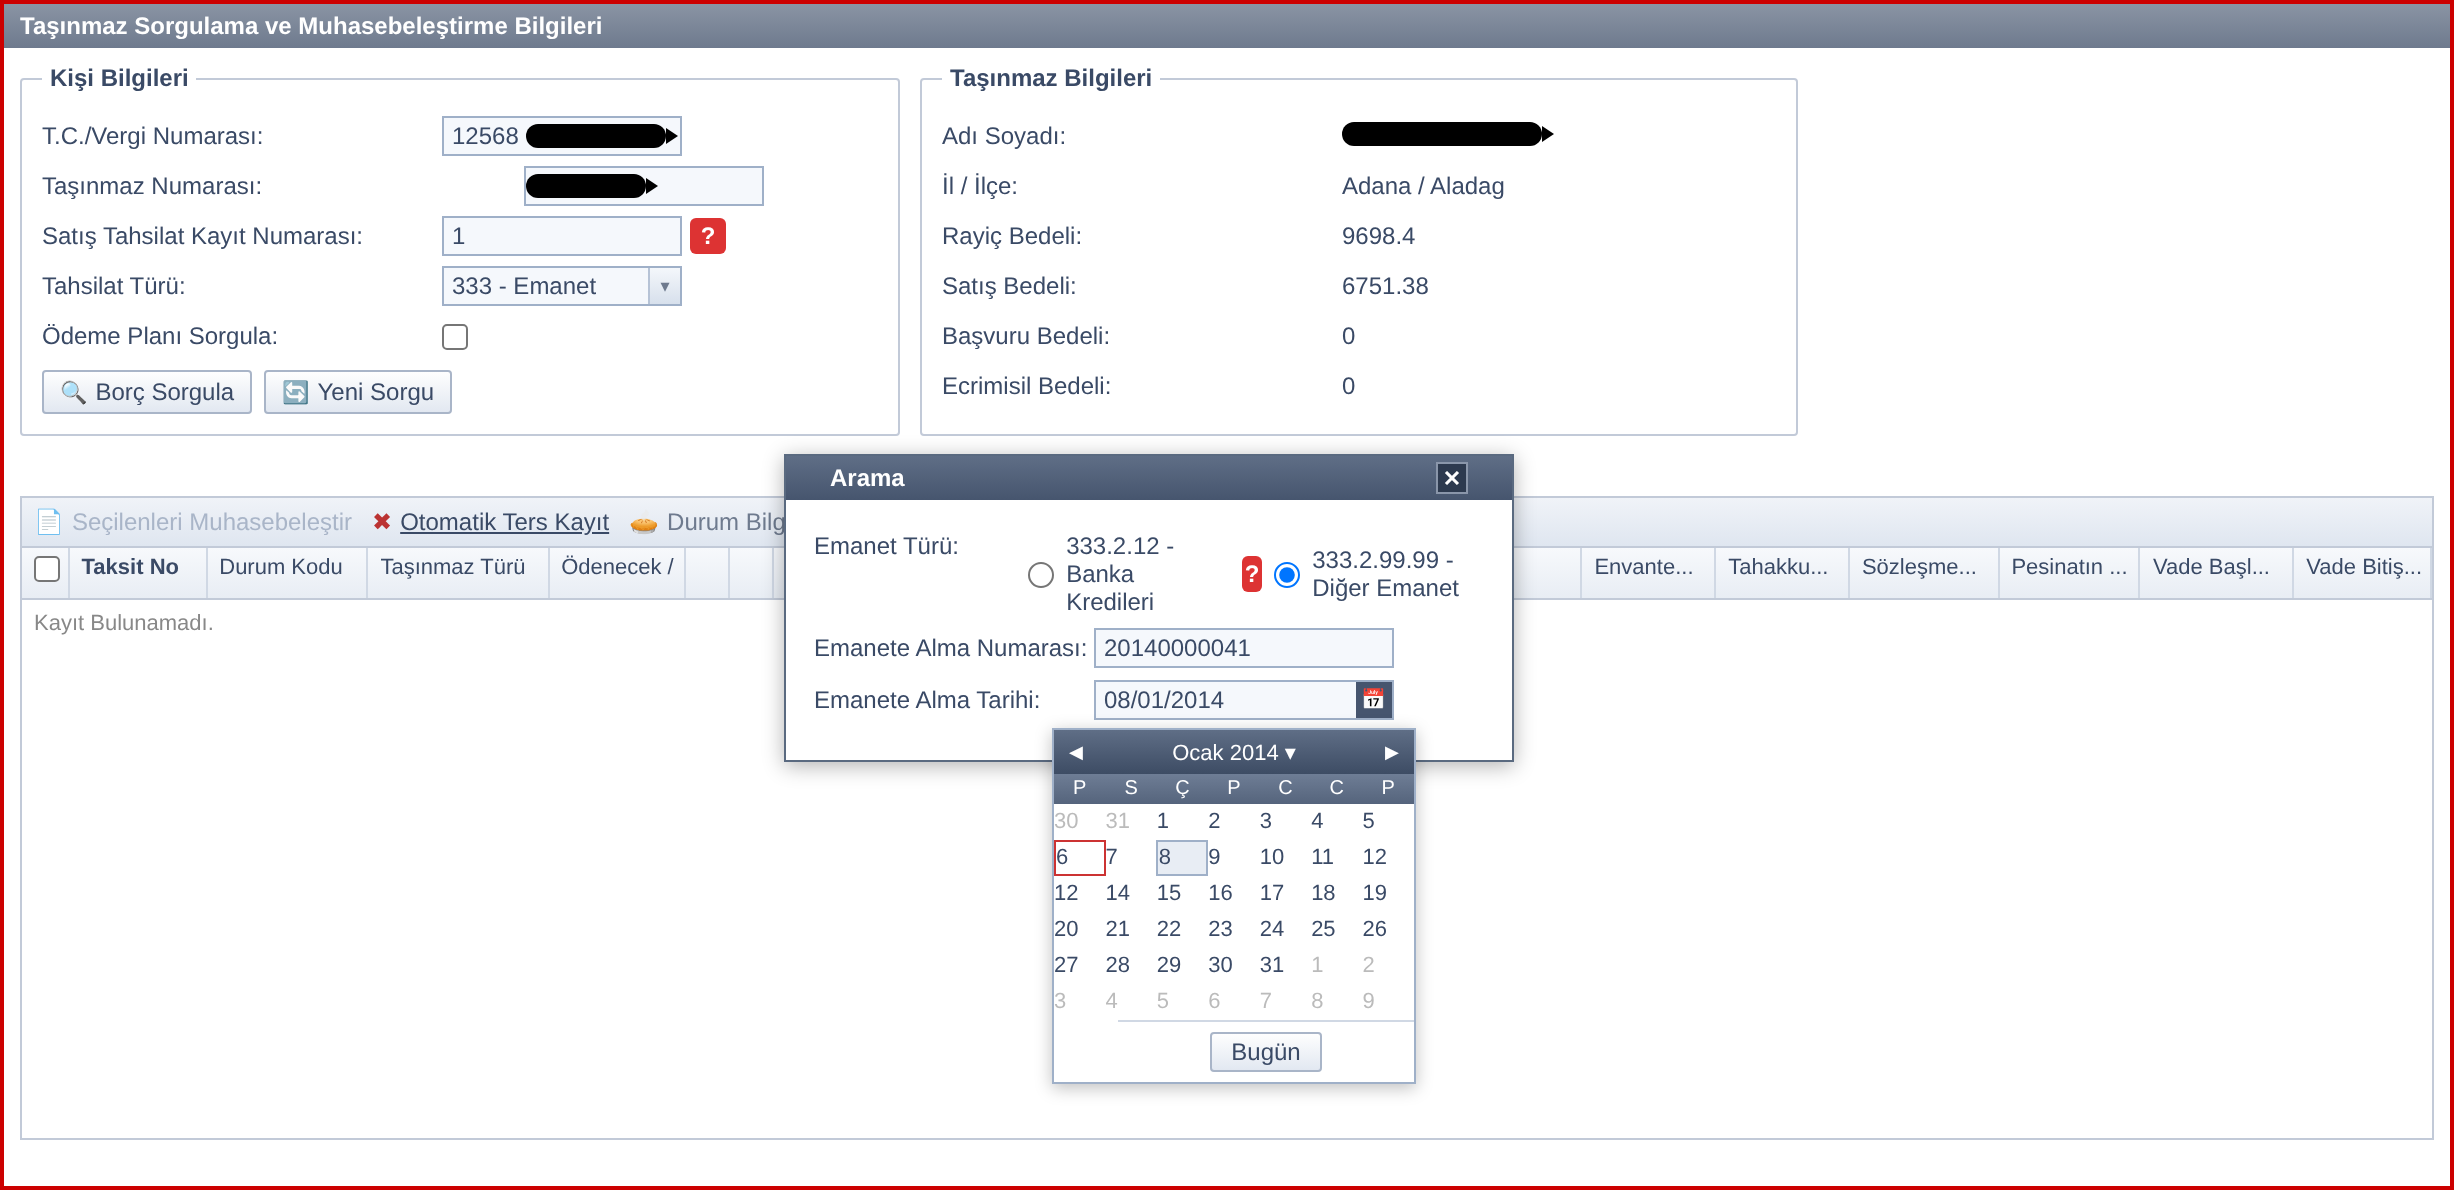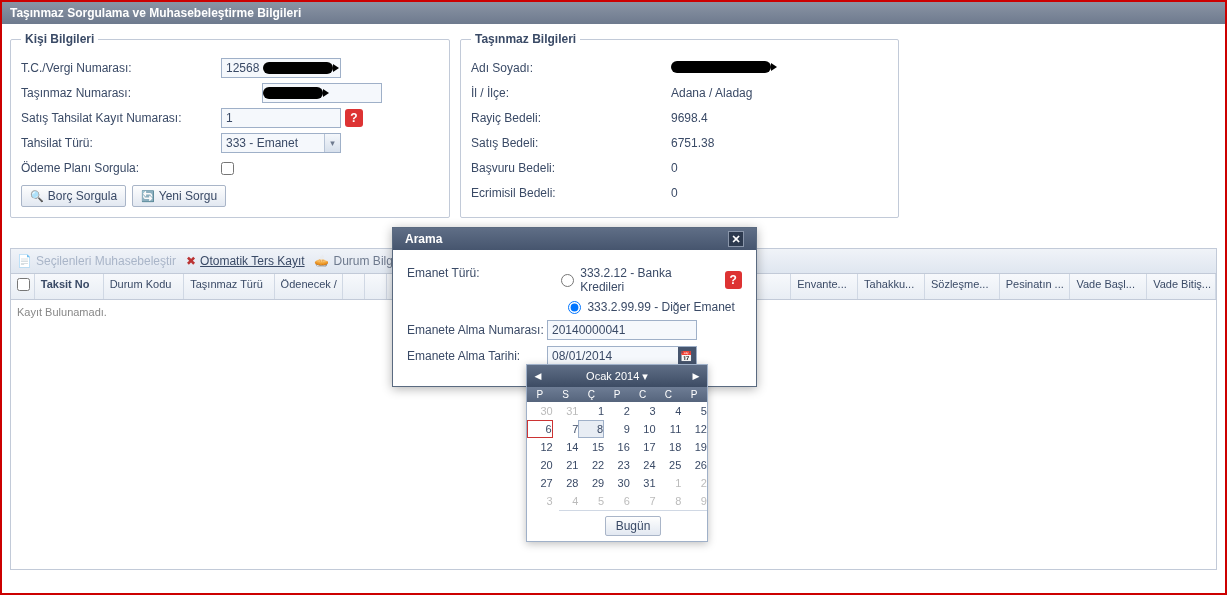--- a/index.html
+++ b/index.html
@@ -134,7 +134,7 @@
 .modal .mhead {
   background: linear-gradient(#5f6e86,#46556e);
   color:#fff; font-weight:bold;
-  height:22px; padding:3px 12px;
+  height:22px; padding:3px 22px;
   display:flex; justify-content:space-between; align-items:center;
 }
 .modal .mclose {

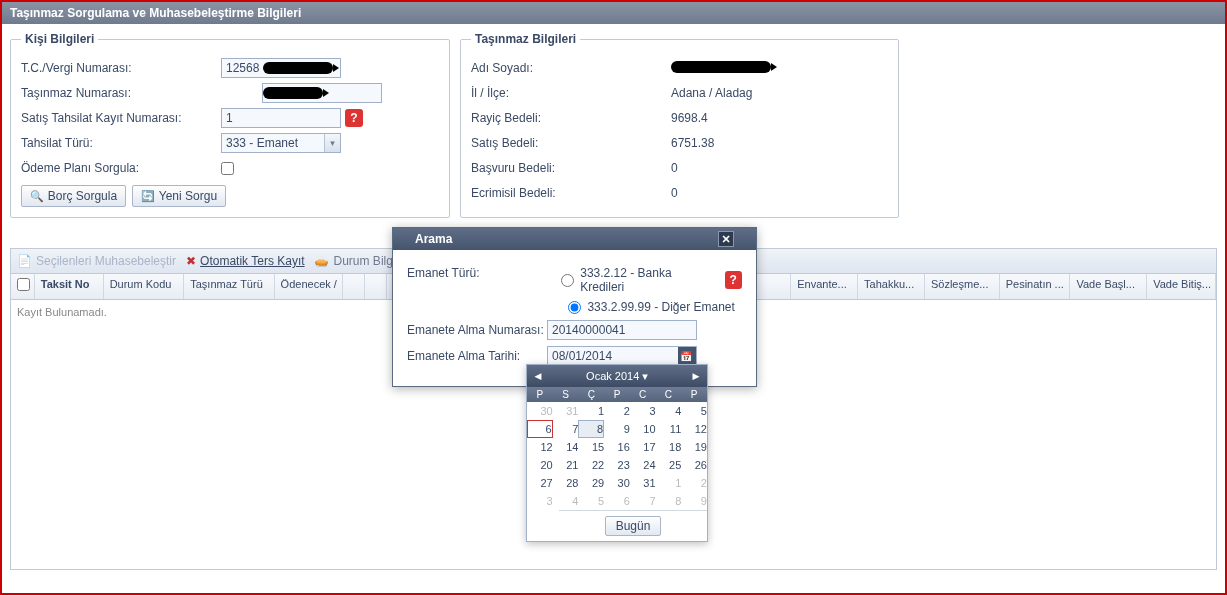--- a/index.html
+++ b/index.html
@@ -145,7 +145,7 @@
 .modal .mbody{ padding:10px 14px 14px; }
 .mrow{ display:flex; align-items:center; margin:6px 0;}
 .mrow .mlbl{ width:140px; }
-.radio-wrap{ display:flex; flex-direction:column; gap:6px;align-items:center;}
+.radio-wrap{ display:flex; flex-direction:row; gap:6px;}
 .radio-line{ display:flex; align-items:center; gap:6px;}
 .date-wrap{ position:relative; display:inline-block;}
 .date-wrap input{ width:150px;}

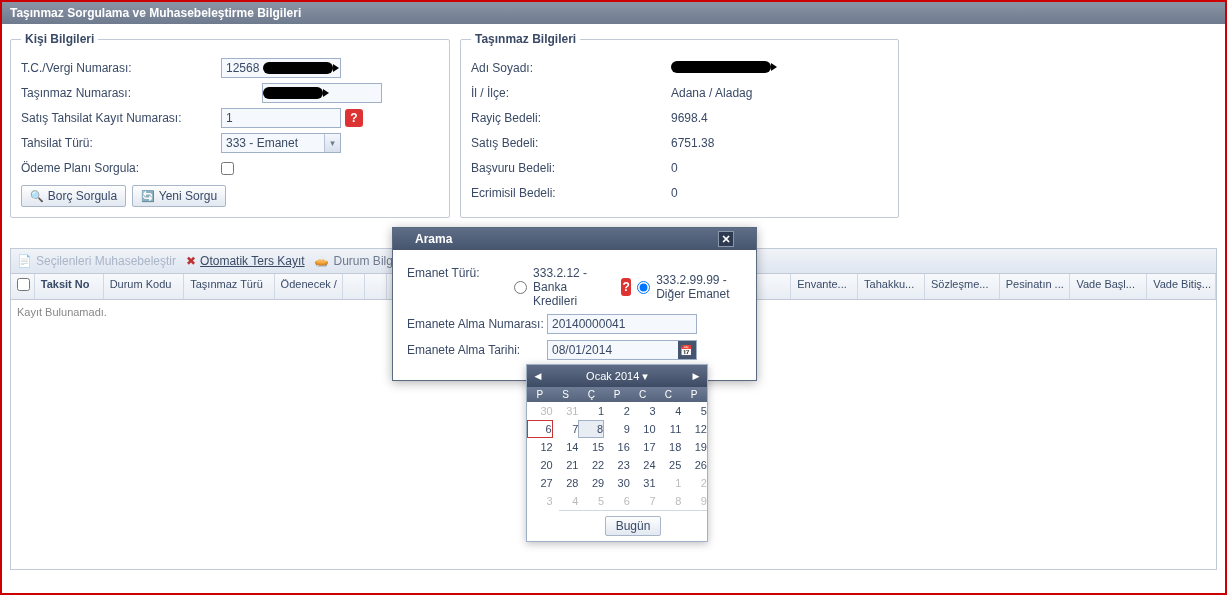--- a/index.html
+++ b/index.html
@@ -188,7 +188,7 @@
   display:grid;grid-template-columns:repeat(7,1fr);
 }
 .calendar .cgrid span{
-  text-align:right;padding:3px 0;color:#3a4a66;cursor:pointer;
+  text-align:left;padding:3px 0;color:#3a4a66;cursor:pointer;
 }
 .calendar .cgrid span.mute{ color:#bbb; }
 .calendar .cgrid span.today{ border:1px solid #c33; padding:2px 0;}

